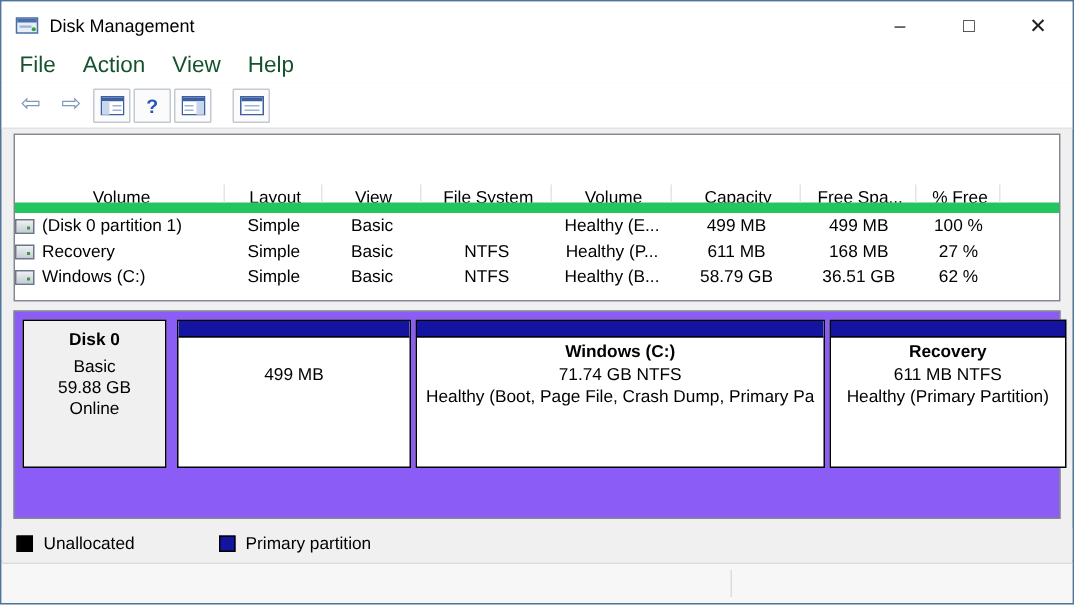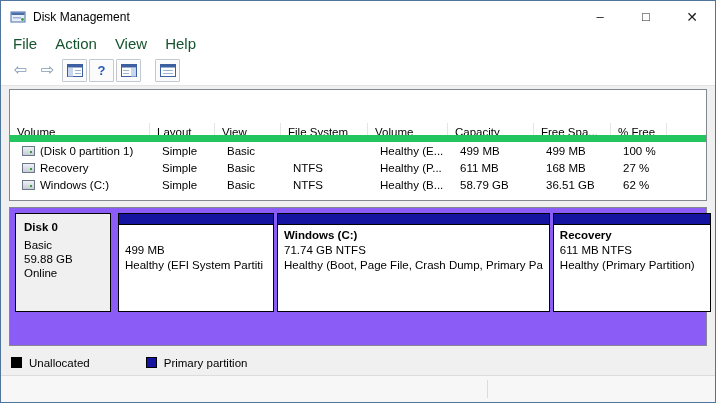--- a/index.html
+++ b/index.html
@@ -6,7 +6,7 @@
   body { margin: 0; background: #ffffff; font-family: "Liberation Sans", sans-serif; }
   .window {
     position: relative; width: 716px; height: 403px;
-    border: 1px solid #50759c; background: #f0f0f0; overflow: hidden;
+    border: 1px solid #50759c; background: #f0f0f0; overflow: hidden; text-align: center;
   }
   
   .titlebar { position: absolute; left: 0; top: 0; right: 0; height: 31px;

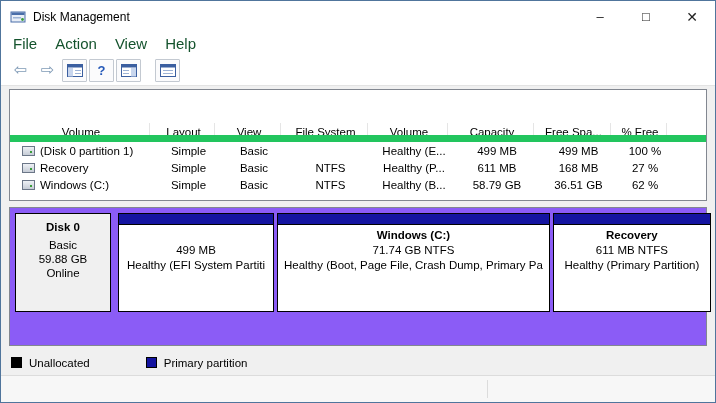--- a/index.html
+++ b/index.html
@@ -38,7 +38,7 @@
   .lv-h { font-size: 11.5px; color: #000; padding: 3px 4px 0 7px;
     border-right: 1px solid #e5e5e5; white-space: nowrap; overflow: hidden; flex: 0 0 auto; }
   .lv-row { display: flex; height: 17px; align-items: center; }
-  .lv-c { font-size: 11.5px; color: #000; padding-left: 12px; white-space: nowrap;
+  .lv-c { font-size: 11.5px; color: #000; padding-left: 0; white-space: nowrap;
     overflow: hidden; flex: 0 0 auto; }
   .c0 { width: 140px; } .c1 { width: 65px; } .c2 { width: 66px; } .c3 { width: 87px; }
   .c4 { width: 80px; } .c5 { width: 86px; } .c6 { width: 77px; } .c7 { width: 56px; }

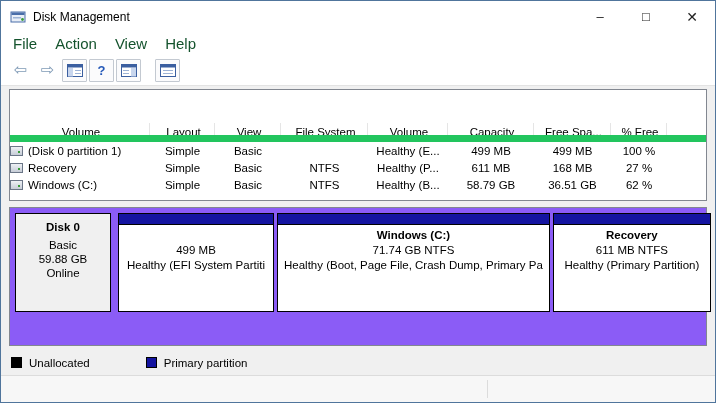--- a/index.html
+++ b/index.html
@@ -224,7 +224,6 @@
           <div class="part-body">
             <div class="part-line part-title"></div>
             <div class="part-line">499 MB</div>
-            <div class="part-line">Healthy (EFI System Partiti</div>
           </div>
         </div>
 

